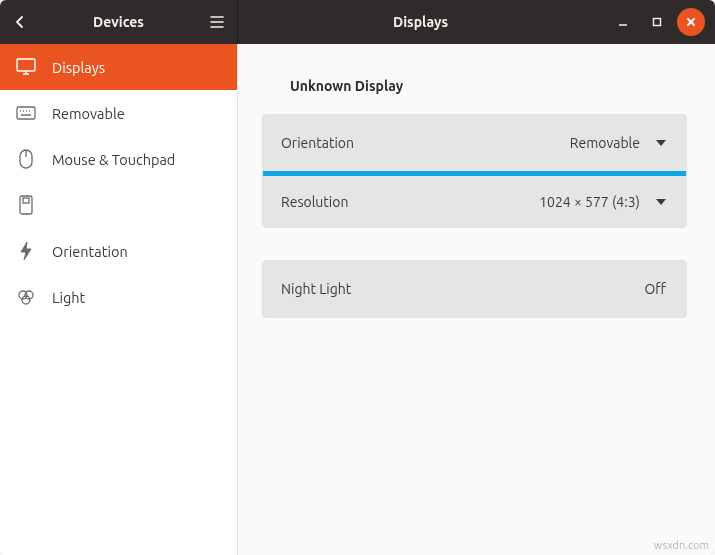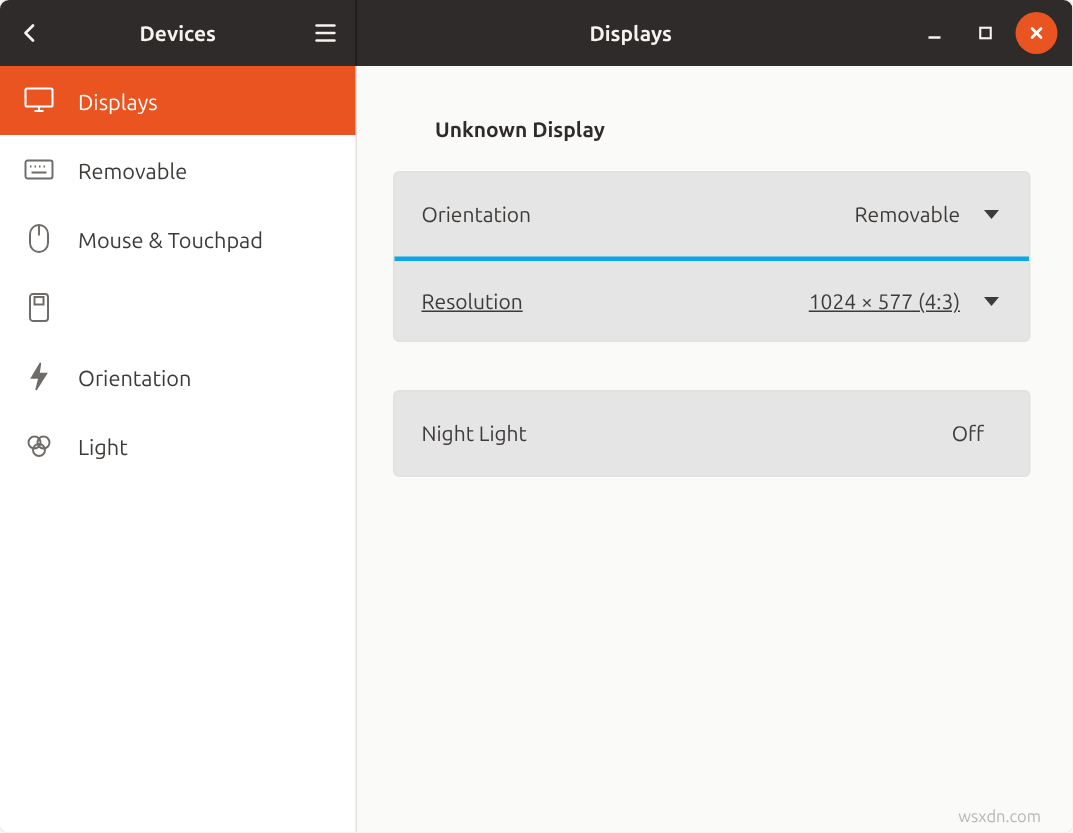--- a/index.html
+++ b/index.html
@@ -32,7 +32,7 @@
 
   .list-group { border:1px solid #e3e0de; border-radius:4px; background:#e5e5e5; margin-bottom:32px; }
   .row { height:56px; display:flex; align-items:center; padding:0 18px; font-size:14px; color:#3d3a38; cursor:pointer; }
-  .row + .row { border-top:3px solid #0ea5e9;text-decoration:underline; }
+  .row + .row { border-top:5px solid #0ea5e9; }
   .row .label { flex:1; }
   .row .value { color:#3d3a38; margin-right:14px; }
   .row .chev { width:14px; display:flex; align-items:center; justify-content:center; }

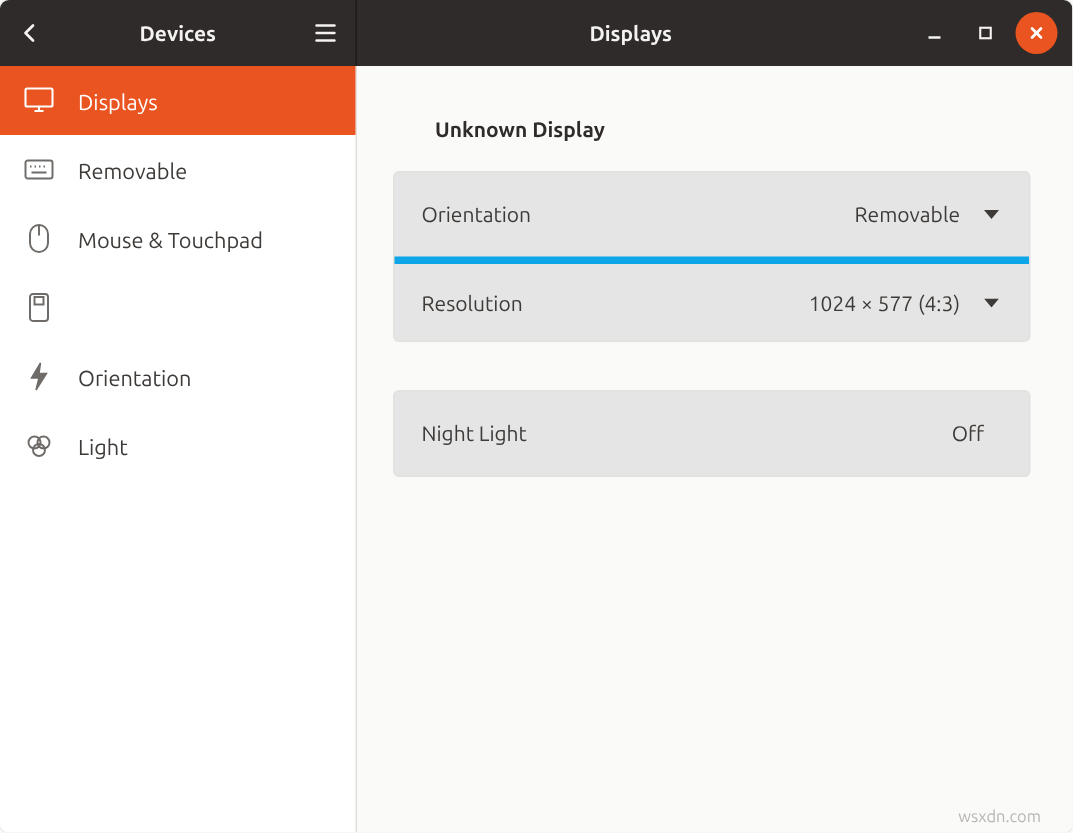--- a/index.html
+++ b/index.html
@@ -181,7 +181,7 @@
       <div class="list-group">
         <div class="row">
           <span class="label">Night Light</span>
-          <span class="value" style="margin-right:12px">Off</span>
+          <span class="value" style="margin-right:2px">Off</span>
         </div>
       </div>
     </div>

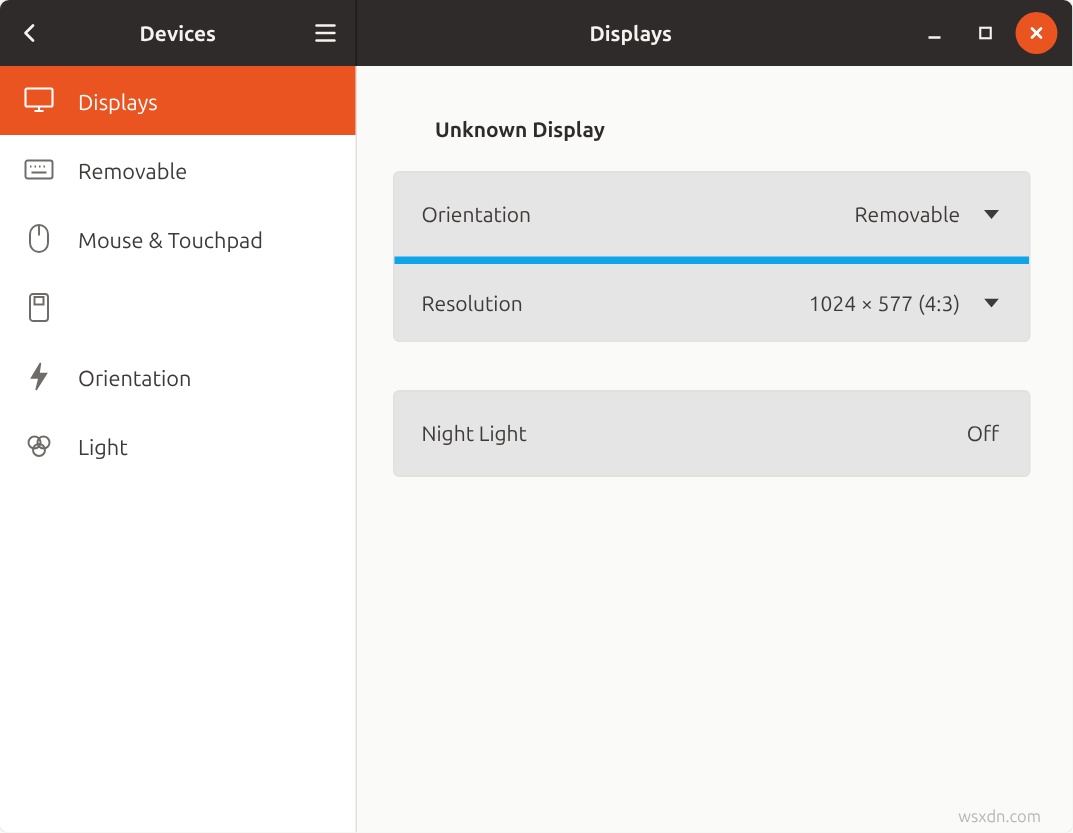--- a/index.html
+++ b/index.html
@@ -37,7 +37,7 @@
   .row .value { color:#3d3a38; margin-right:14px; }
   .row .chev { width:14px; display:flex; align-items:center; justify-content:center; }
 
-  .watermark { position:fixed; bottom:4px; right:21px; font-size:11px; color:#b8b5b3; }
+  .watermark { position:fixed; bottom:4px; right:6px; font-size:11px; color:#b8b5b3; }
 </style>
 </head>
 <body>

